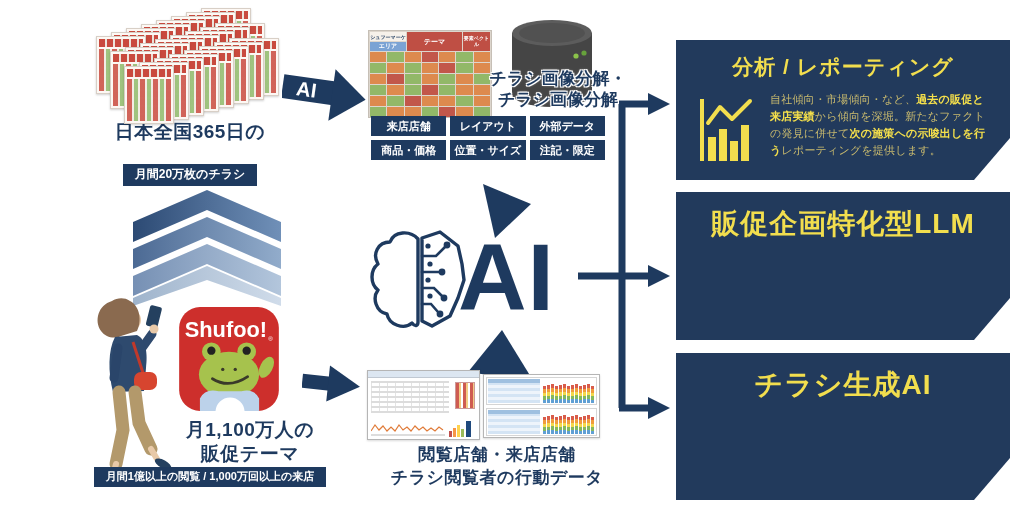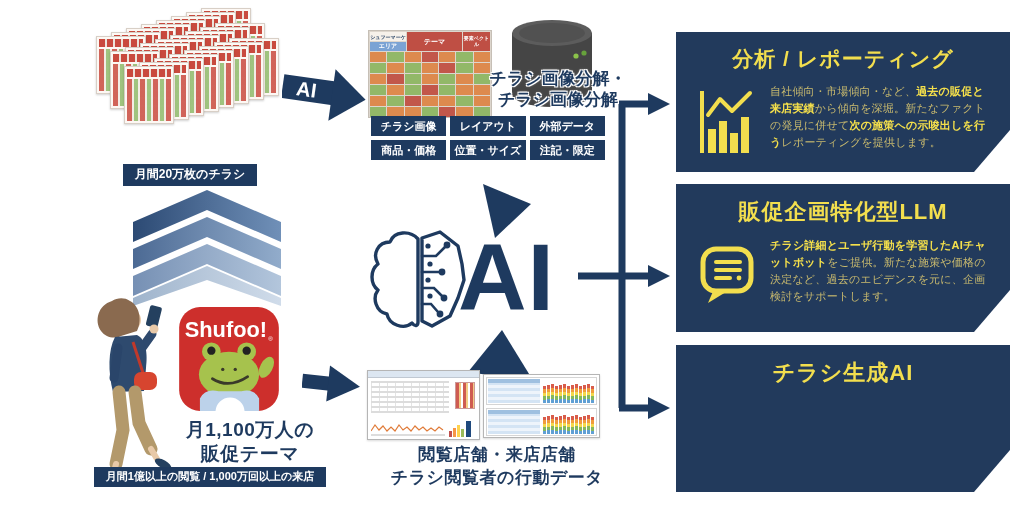--- a/index.html
+++ b/index.html
@@ -68,7 +68,7 @@
 
   
   .out-box{position:absolute;left:676px;width:334px;background:#223a5c;
-    clip-path:polygon(0 0,100% 0,100% calc(100% - 42px),calc(100% - 36px) 100%,0 100%);}
+    clip-path:polygon(0 0,100% 0,100% calc(100% - 42px),calc(100% - 36px) 100%,0 100%);margin-top:8px;}
   .out-title{text-align:center;font-weight:bold;color:#f2de4e;margin-top:13px;letter-spacing:1px;}
   .out-content{display:flex;gap:14px;padding:10px 16px 0 22px;align-items:flex-start;}
   .out-icon{flex-shrink:0;margin-top:6px;}

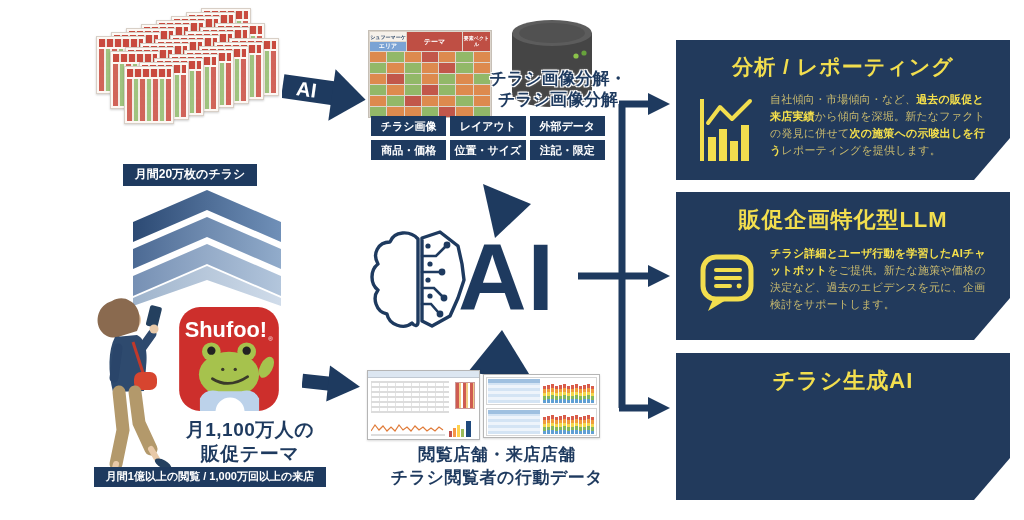--- a/index.html
+++ b/index.html
@@ -110,6 +110,7 @@
     </div>
 
   <div class="big-title" style="left:70px;top:120px;width:240px;">
+    <span>日本全国365日の</span>
   </div>
   <div class="badge-wrap" style="left:70px;top:164px;width:240px;">
     <span class="badge normal">月間20万枚のチラシ</span>

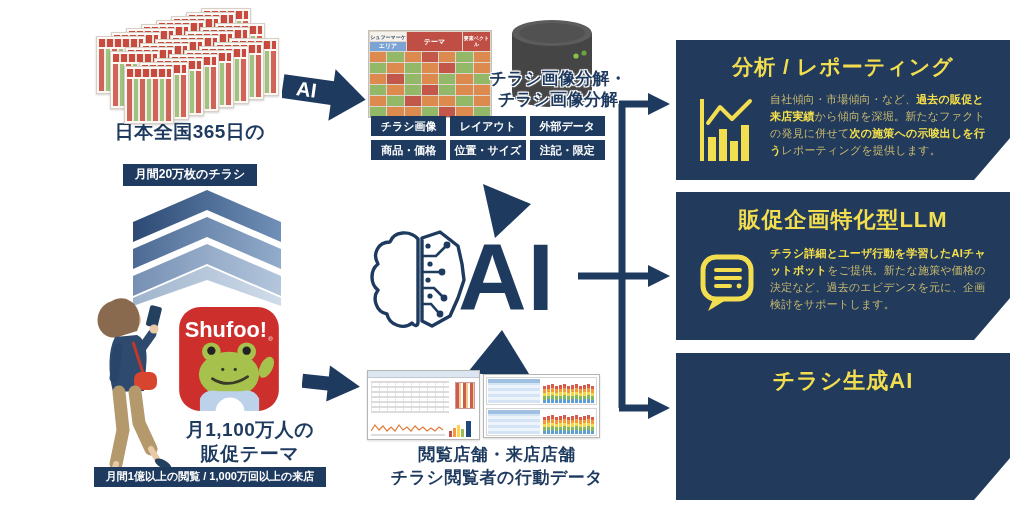--- a/index.html
+++ b/index.html
@@ -287,7 +287,7 @@
   </div>
 
   <div class="tag-grid">
-    <div class="tag">チラシ画像</div>
+    <div class="tag">来店店舗</div>
     <div class="tag">レイアウト</div>
     <div class="tag">外部データ</div>
     <div class="tag">商品・価格</div>

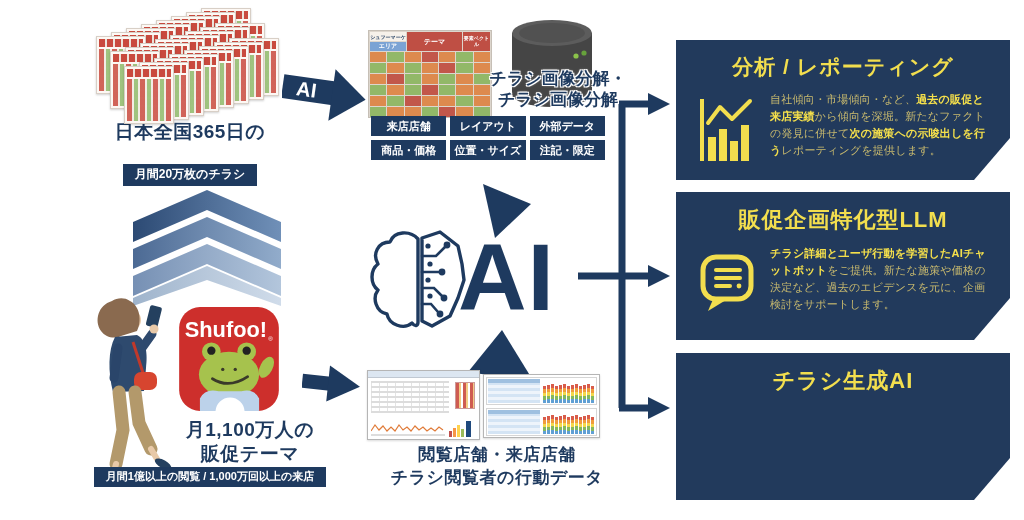--- a/index.html
+++ b/index.html
@@ -75,7 +75,7 @@
   .out-body{font-size:11px;line-height:1.55;color:#c9ba6e;letter-spacing:.2px;}
   .out-body .seg-bold{color:#f5e04b;font-weight:bold;}
 
-  .t21{font-size:21px;} .t22{font-size:22px;}
+  .t21{font-size:21px;} .t22{font-size:28px;}
 </style>
 </head>
 <body>

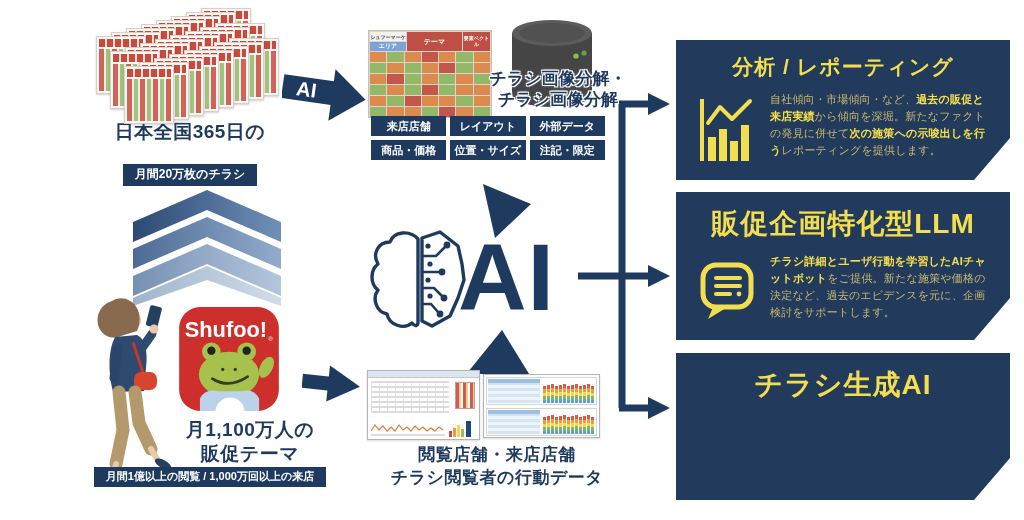--- a/index.html
+++ b/index.html
@@ -574,17 +574,6 @@
 
   <div class="out-box" style="top:184px;height:148px;">
     <div class="out-title t22">販促企画特化型LLM</div>
-    <div class="out-content">
-      <svg class="out-icon" width="58" height="66" viewBox="0 0 58 66">
-        <rect x="5" y="6" width="48" height="42" rx="13" fill="none" stroke="#f2de4e" stroke-width="5"></rect>
-        <path d="M16,46 L10,60 L28,49" fill="#f2de4e"></path>
-        <line x1="18" y1="19" x2="42" y2="19" stroke="#f2de4e" stroke-width="4" stroke-linecap="round"></line>
-        <line x1="18" y1="27" x2="42" y2="27" stroke="#f2de4e" stroke-width="4" stroke-linecap="round"></line>
-        <line x1="18" y1="35" x2="32" y2="35" stroke="#f2de4e" stroke-width="4" stroke-linecap="round"></line>
-        <circle cx="41" cy="35" r="2.4" fill="#f2de4e"></circle>
-      </svg>
-      <div class="out-body"><span class="seg-bold">チラシ詳細とユーザ行動を学習したAIチャットボット</span><span>をご提供。新たな施策や価格の決定など、過去のエビデンスを元に、企画検討をサポートします。</span></div>
-    </div>
   </div>
 
   <div class="out-box" style="top:345px;height:147px;">

